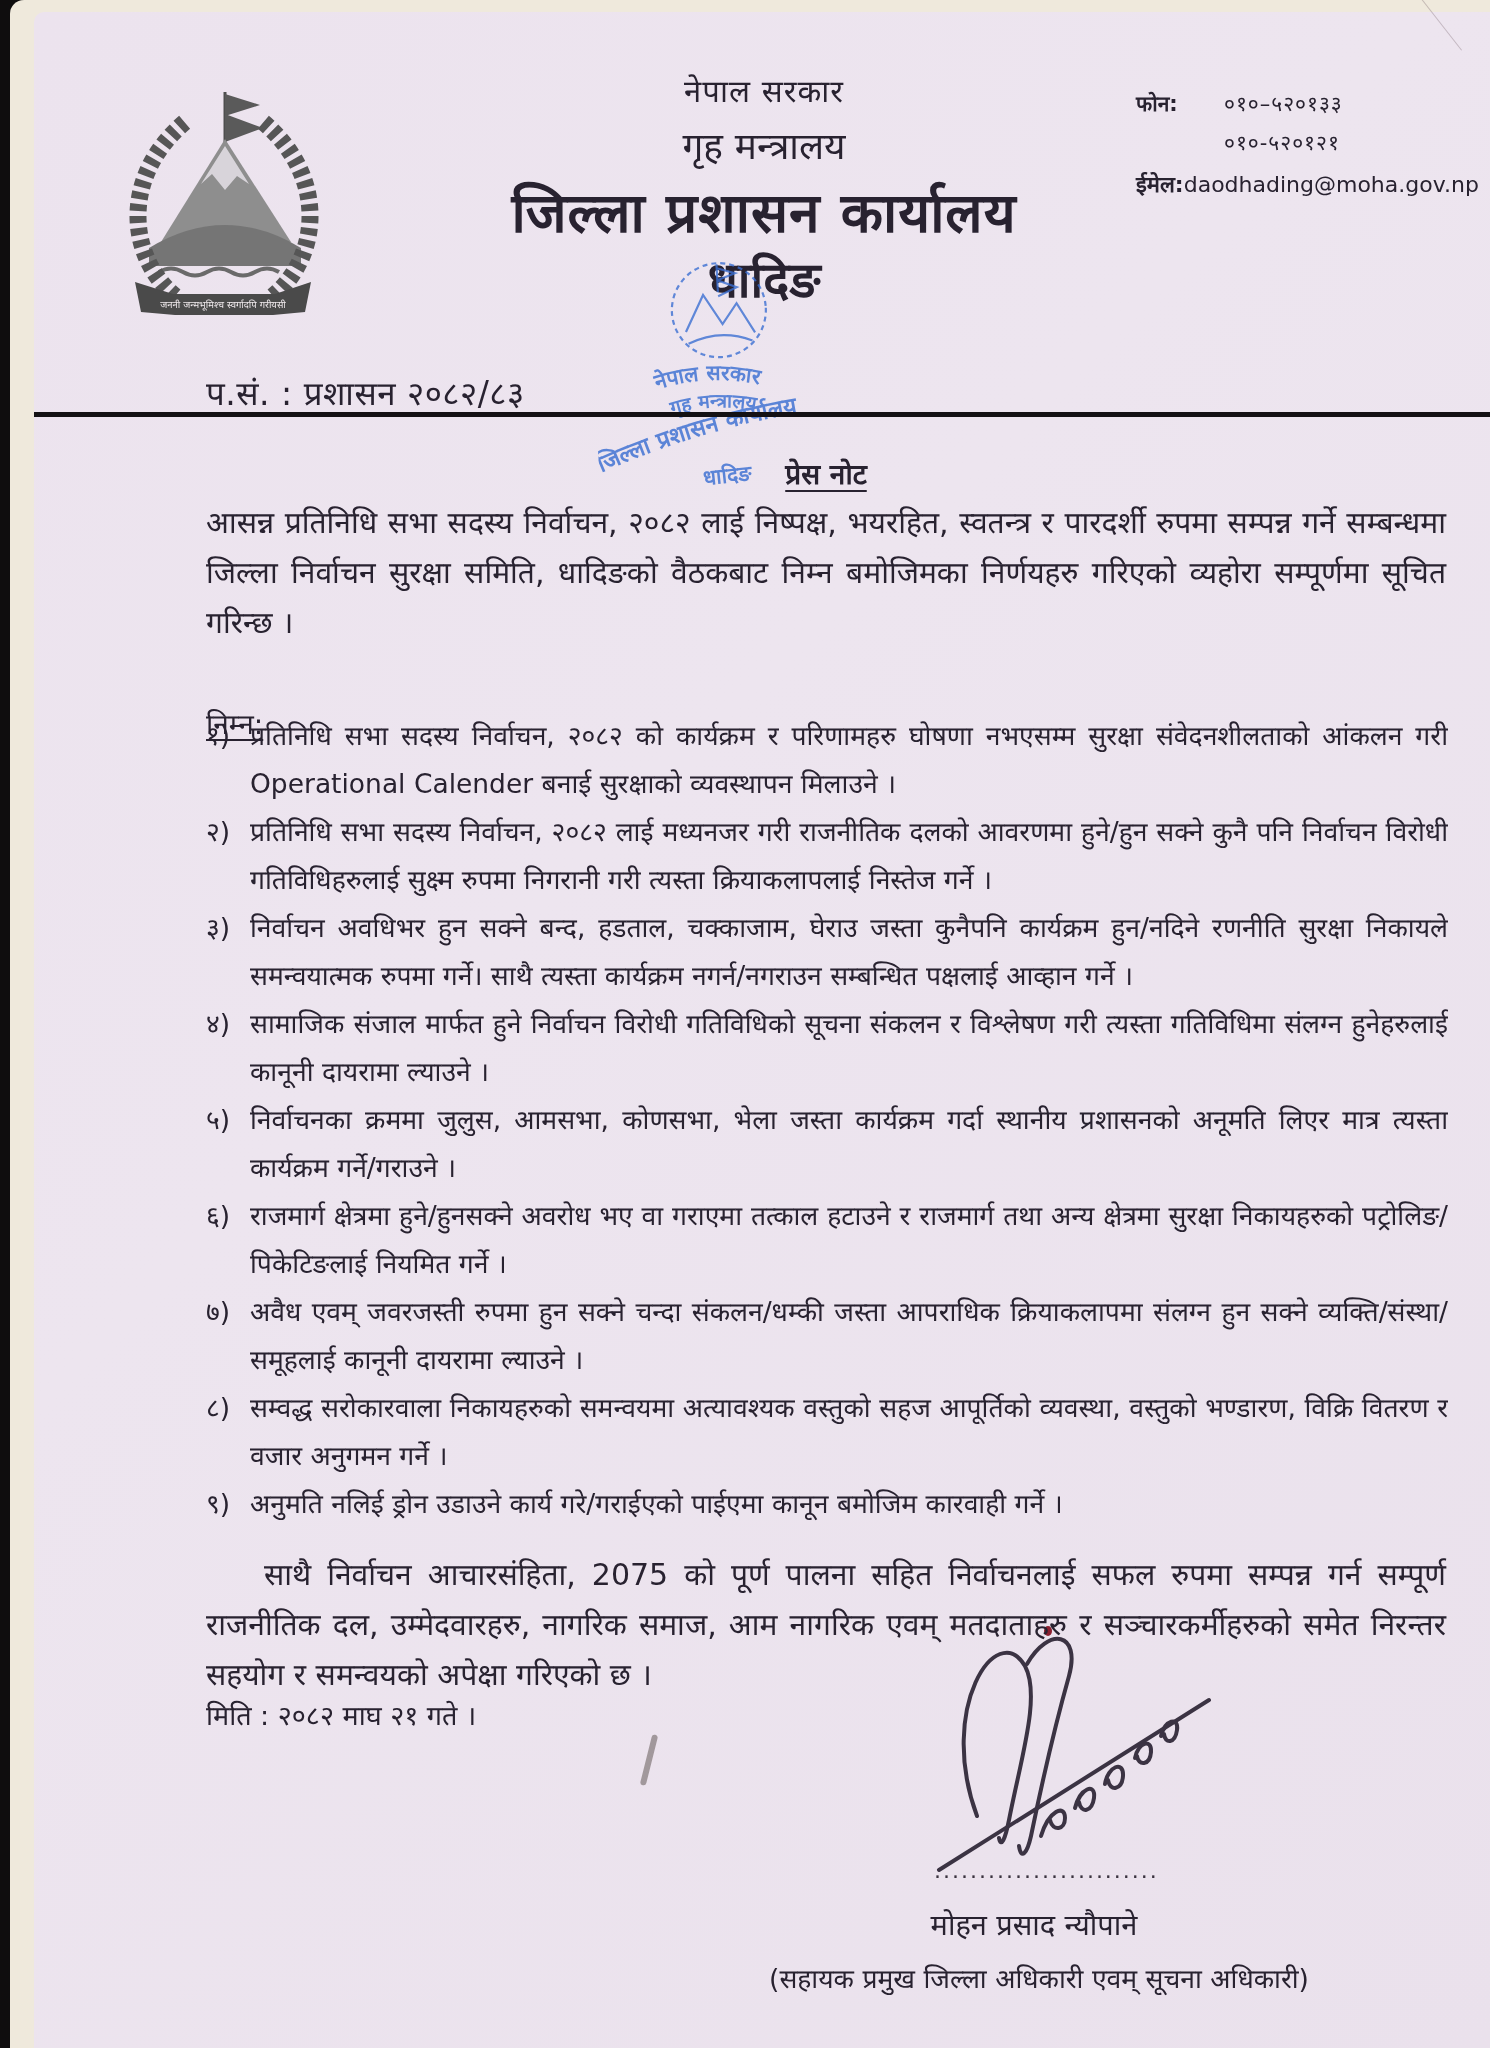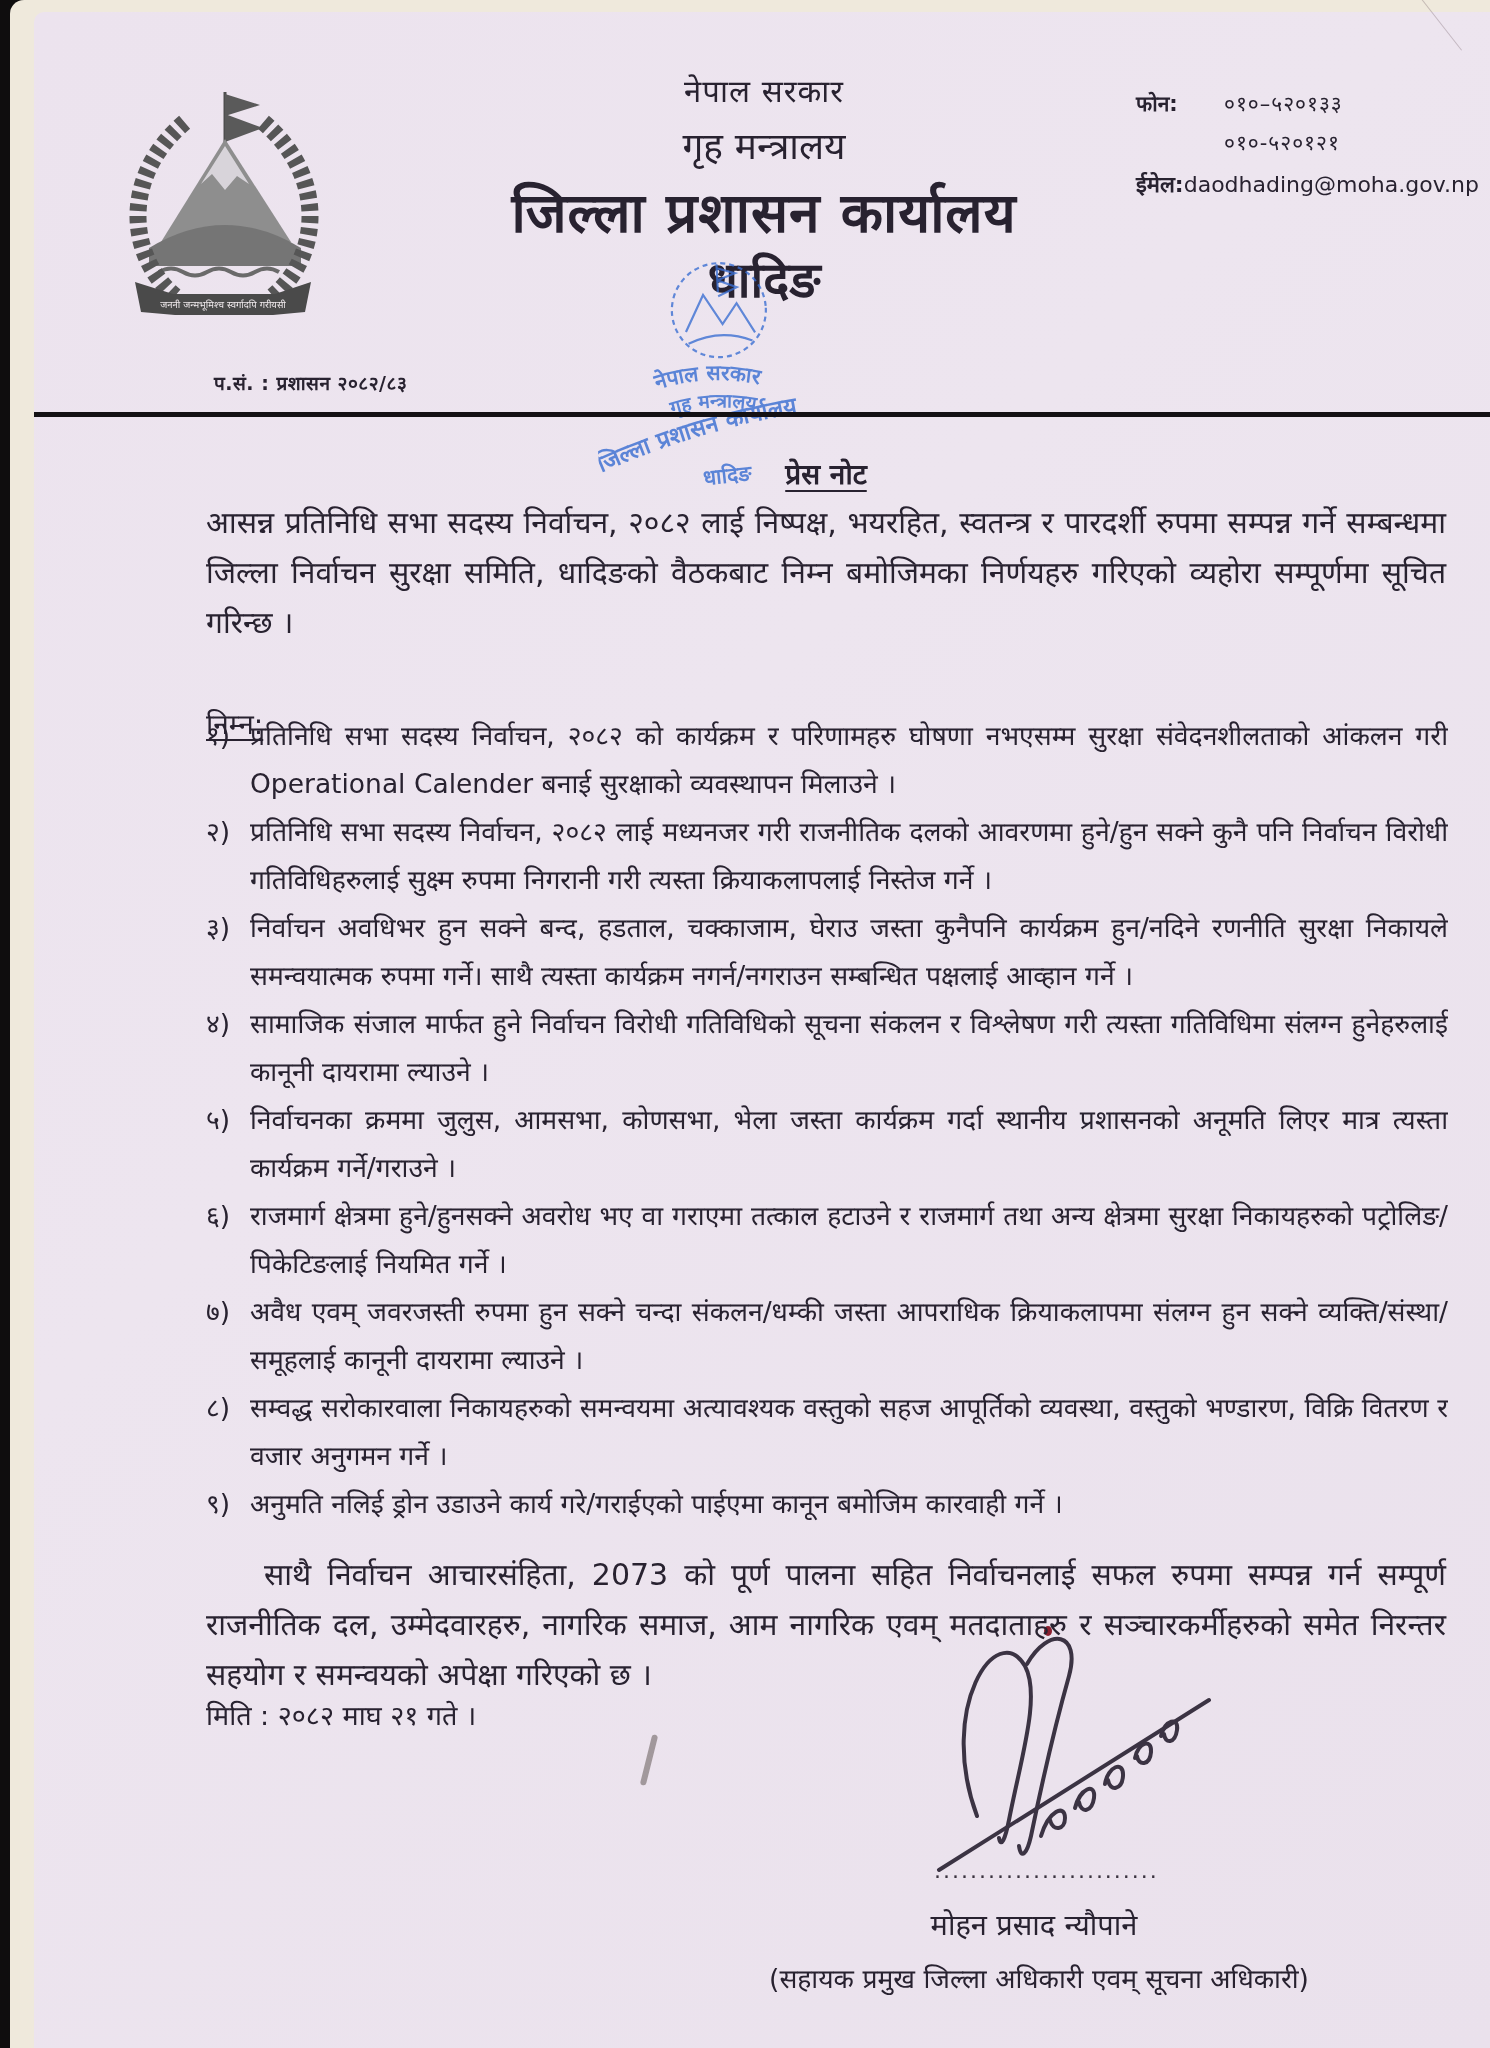--- a/index.html
+++ b/index.html
@@ -45,7 +45,7 @@
          transform:rotate(-3deg);opacity:.88;}
 
   
-  .refline{position:absolute;left:180px;top:358px;font-size:19px;letter-spacing:.5px;font-weight:bold;}
+  .refline{position:absolute;left:172px;top:358px;font-size:33px;letter-spacing:.5px;}
   .rule{position:absolute;left:0;top:400px;width:1456px;height:5px;background:#141114;}
   .doc-title{position:absolute;left:172px;top:432px;width:1240px;text-align:center;
              font-size:28px;font-weight:bold;text-decoration:underline;text-underline-offset:6px;margin-top:10px;}

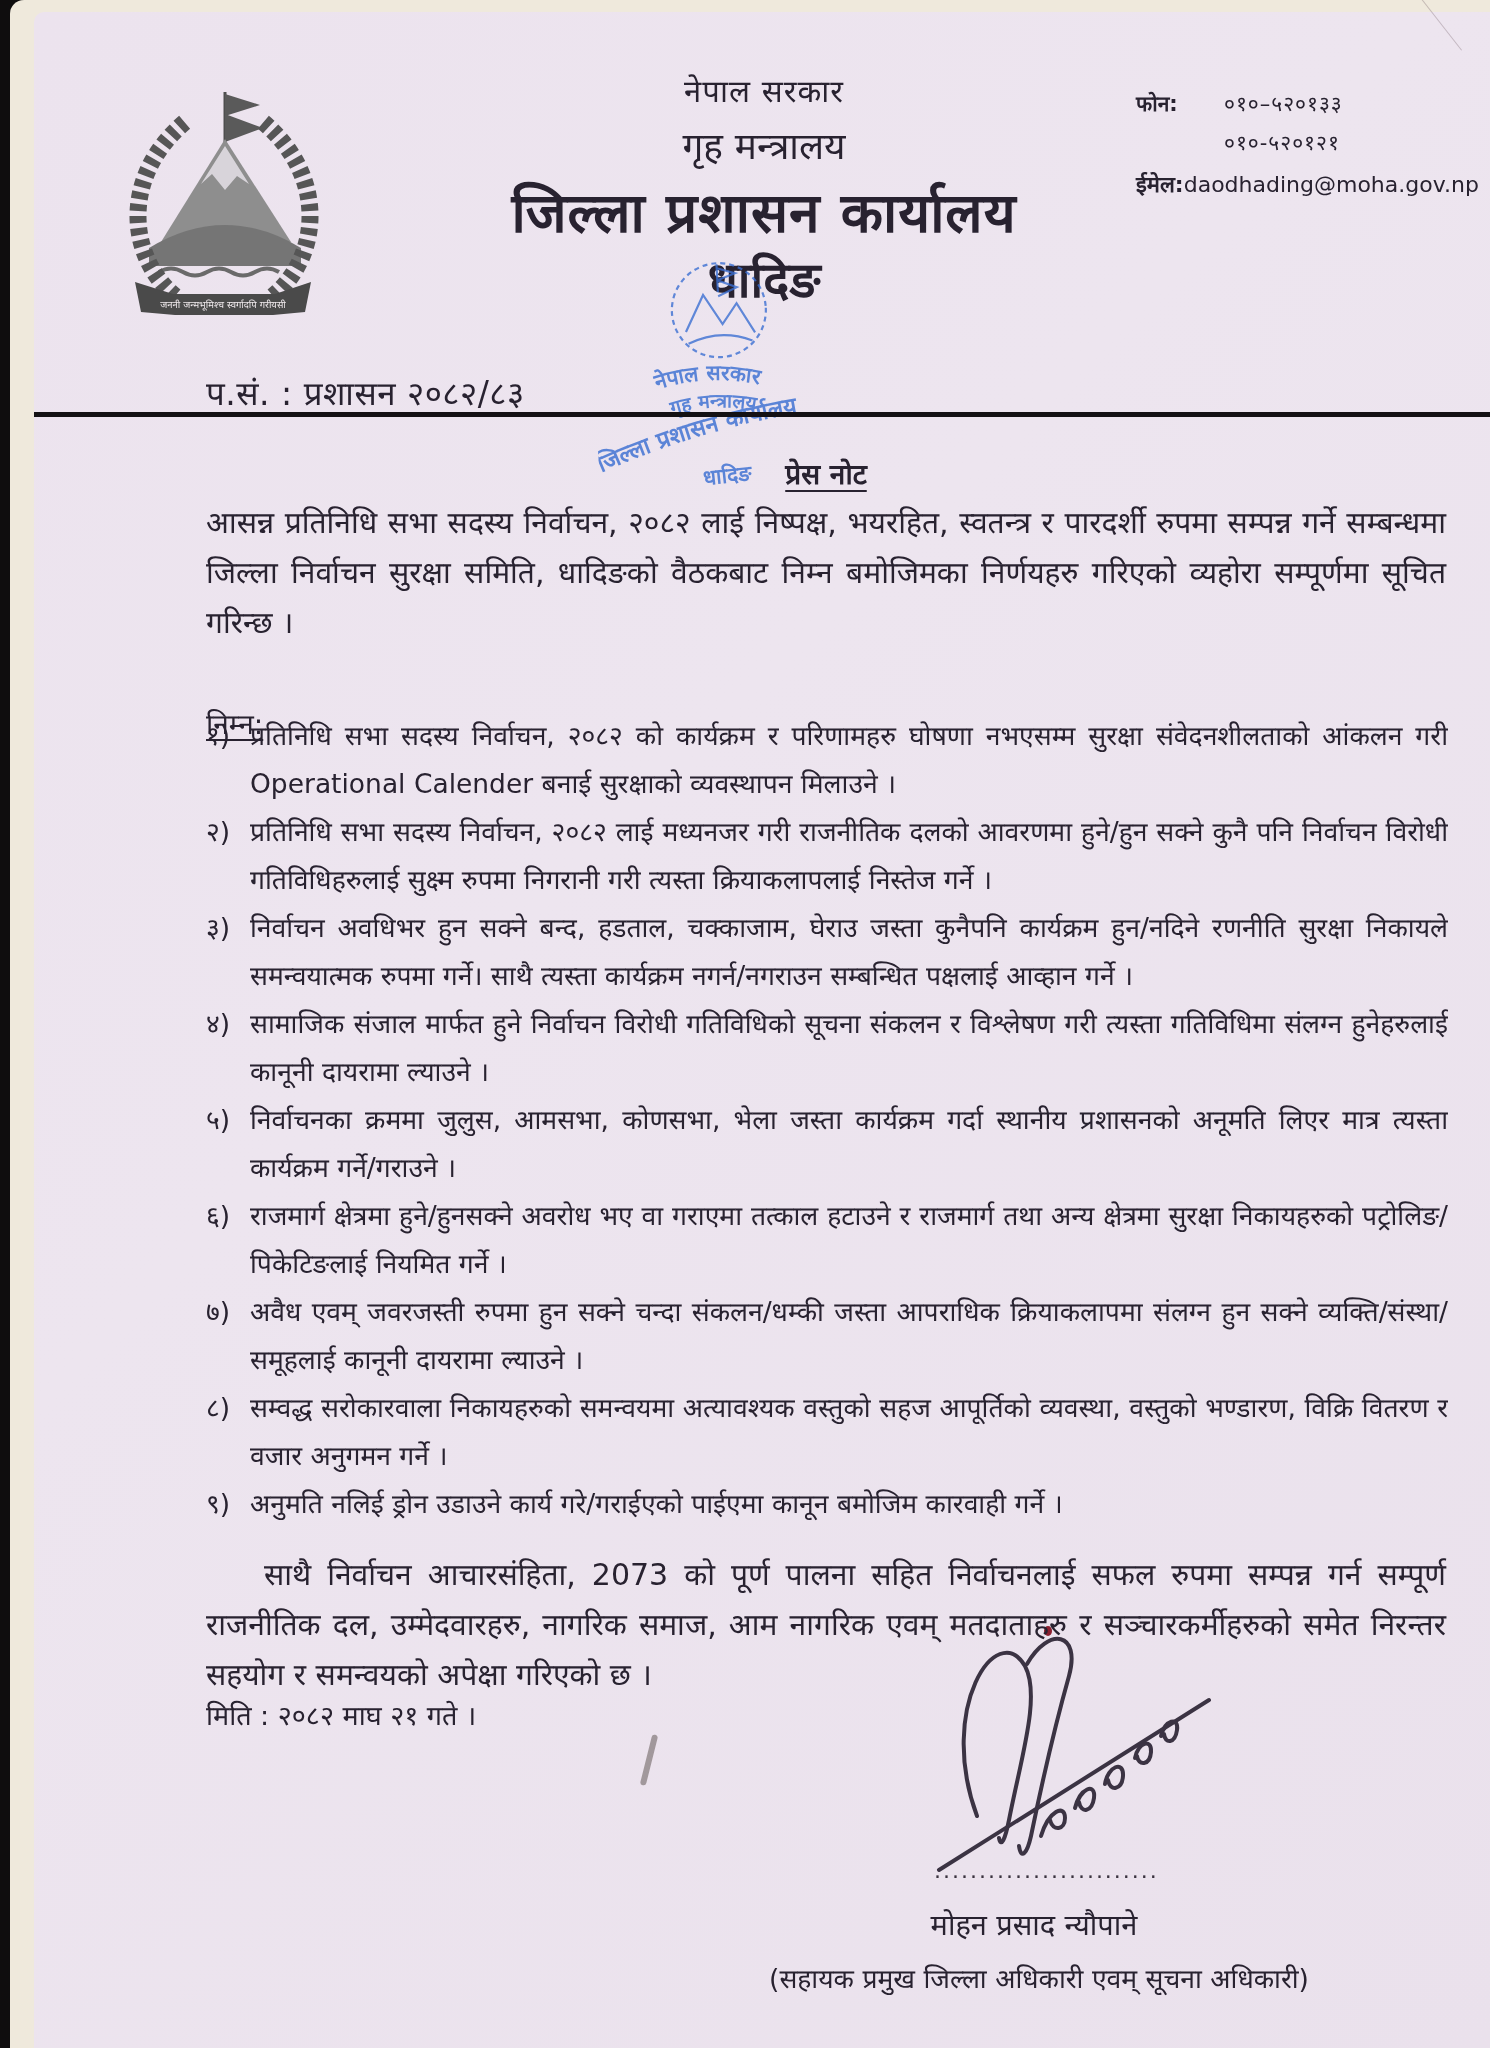--- a/index.html
+++ b/index.html
@@ -176,7 +176,7 @@
       </div>
   </div>
 
-  <div class="para closing">साथै निर्वाचन आचारसंहिता, 2073 को पूर्ण पालना सहित निर्वाचनलाई सफल रुपमा सम्पन्न गर्न सम्पूर्ण राजनीतिक दल, उम्मेदवारहरु, नागरिक समाज, आम नागरिक एवम् मतदाताहरु र सञ्चारकर्मीहरुको समेत निरन्तर सहयोग र समन्वयको अपेक्षा गरिएको छ ।</div>
+  <div class="para closing">साथै निर्वाचन आचारसंहिता, 2075 को पूर्ण पालना सहित निर्वाचनलाई सफल रुपमा सम्पन्न गर्न सम्पूर्ण राजनीतिक दल, उम्मेदवारहरु, नागरिक समाज, आम नागरिक एवम् मतदाताहरु र सञ्चारकर्मीहरुको समेत निरन्तर सहयोग र समन्वयको अपेक्षा गरिएको छ ।</div>
   <div class="dateline">मिति : २०८२ माघ २१ गते ।</div>
 
   <svg class="sig-svg" viewBox="0 0 380 280">

